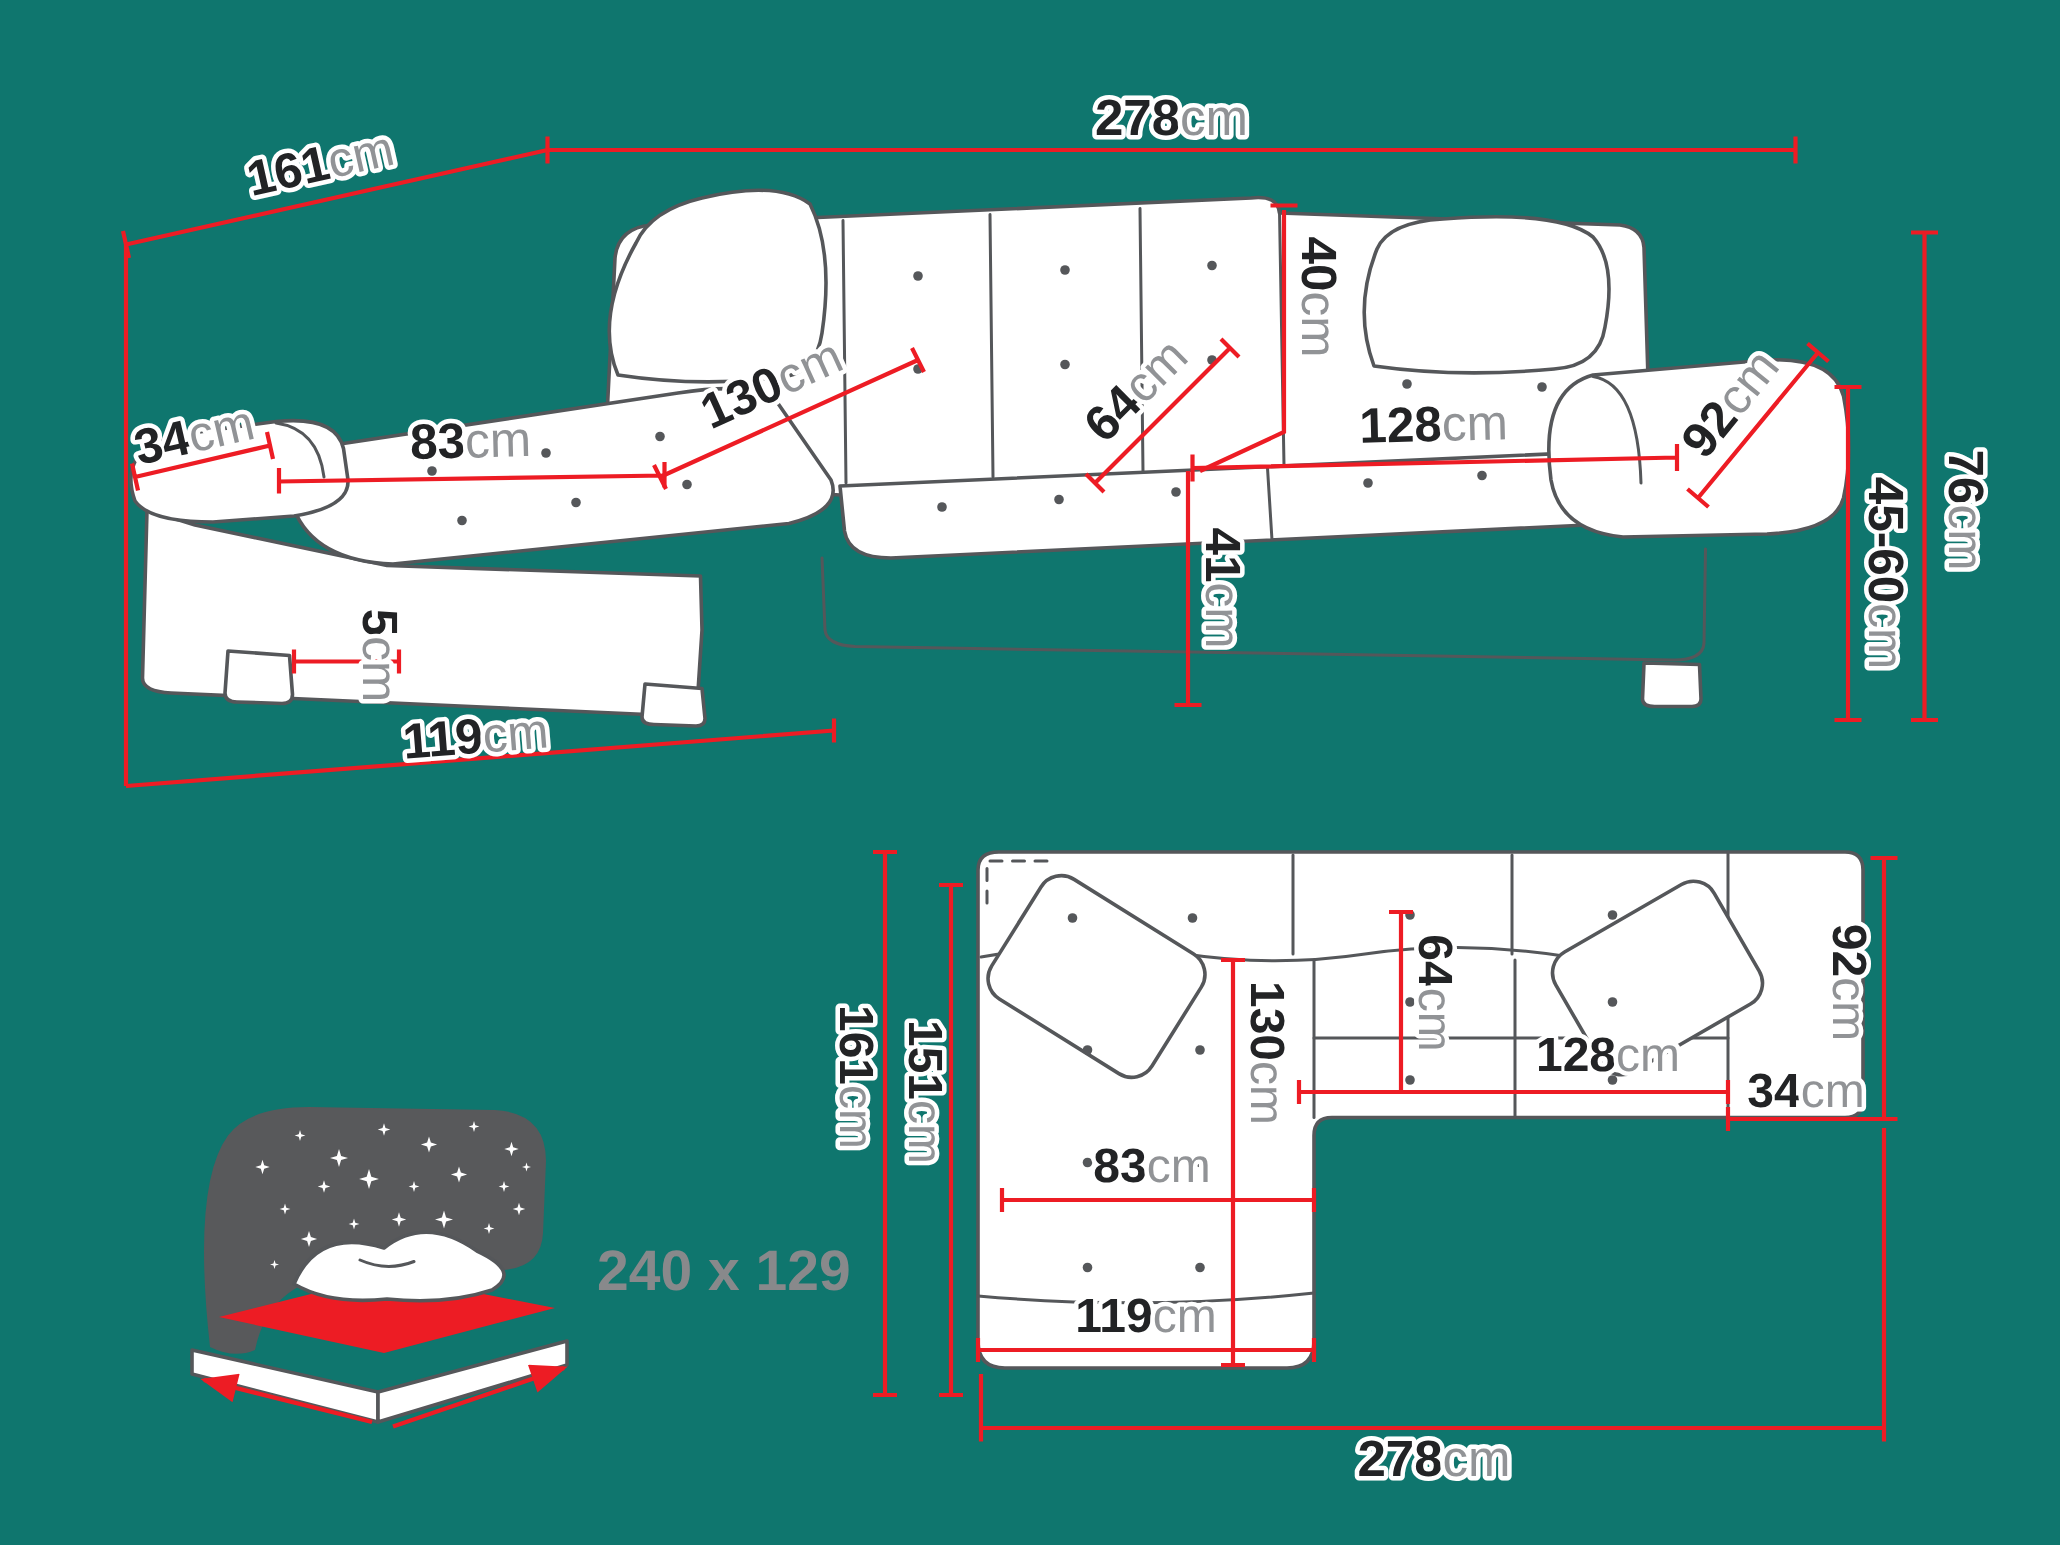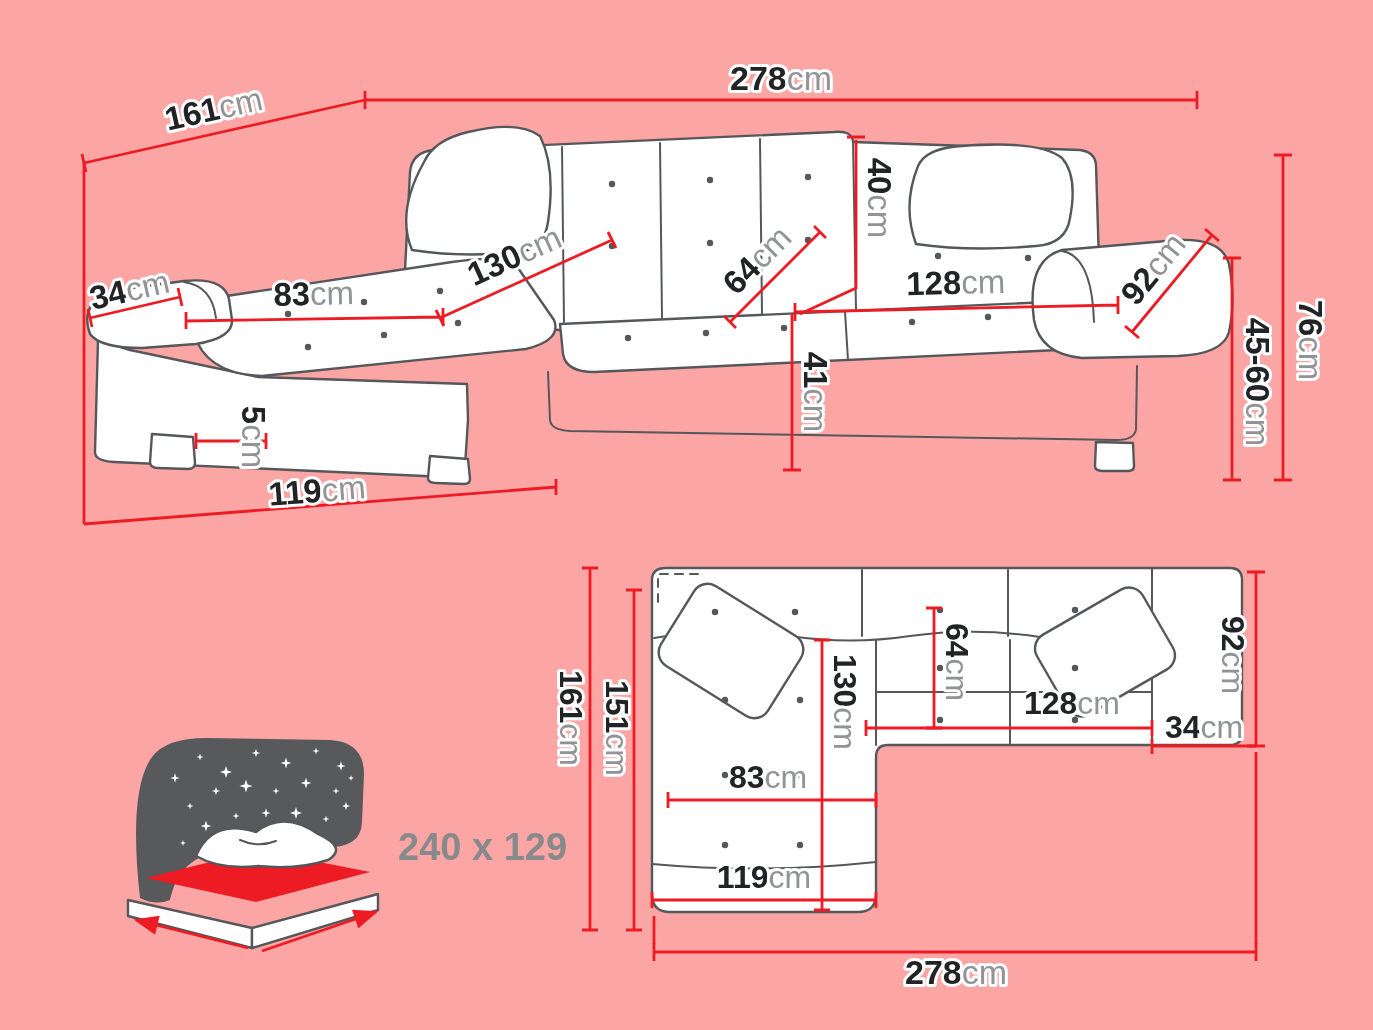--- a/index.html
+++ b/index.html
@@ -3,7 +3,7 @@
 <meta charset="utf-8">
 <style>
   html,body{margin:0;padding:0;background:#fff;}
-  .stage{position:relative;width:1373px;height:1030px;background:#fca5a5;overflow:hidden;
+  .stage{position:relative;width:1373px;height:1030px;background:#0f766e;overflow:hidden;
          font-family:"Liberation Sans",sans-serif;}
   svg{position:absolute;left:0;top:0;}
   .outline{fill:#fff;stroke:#55575a;stroke-width:2.4;stroke-linejoin:round;stroke-linecap:round;}

